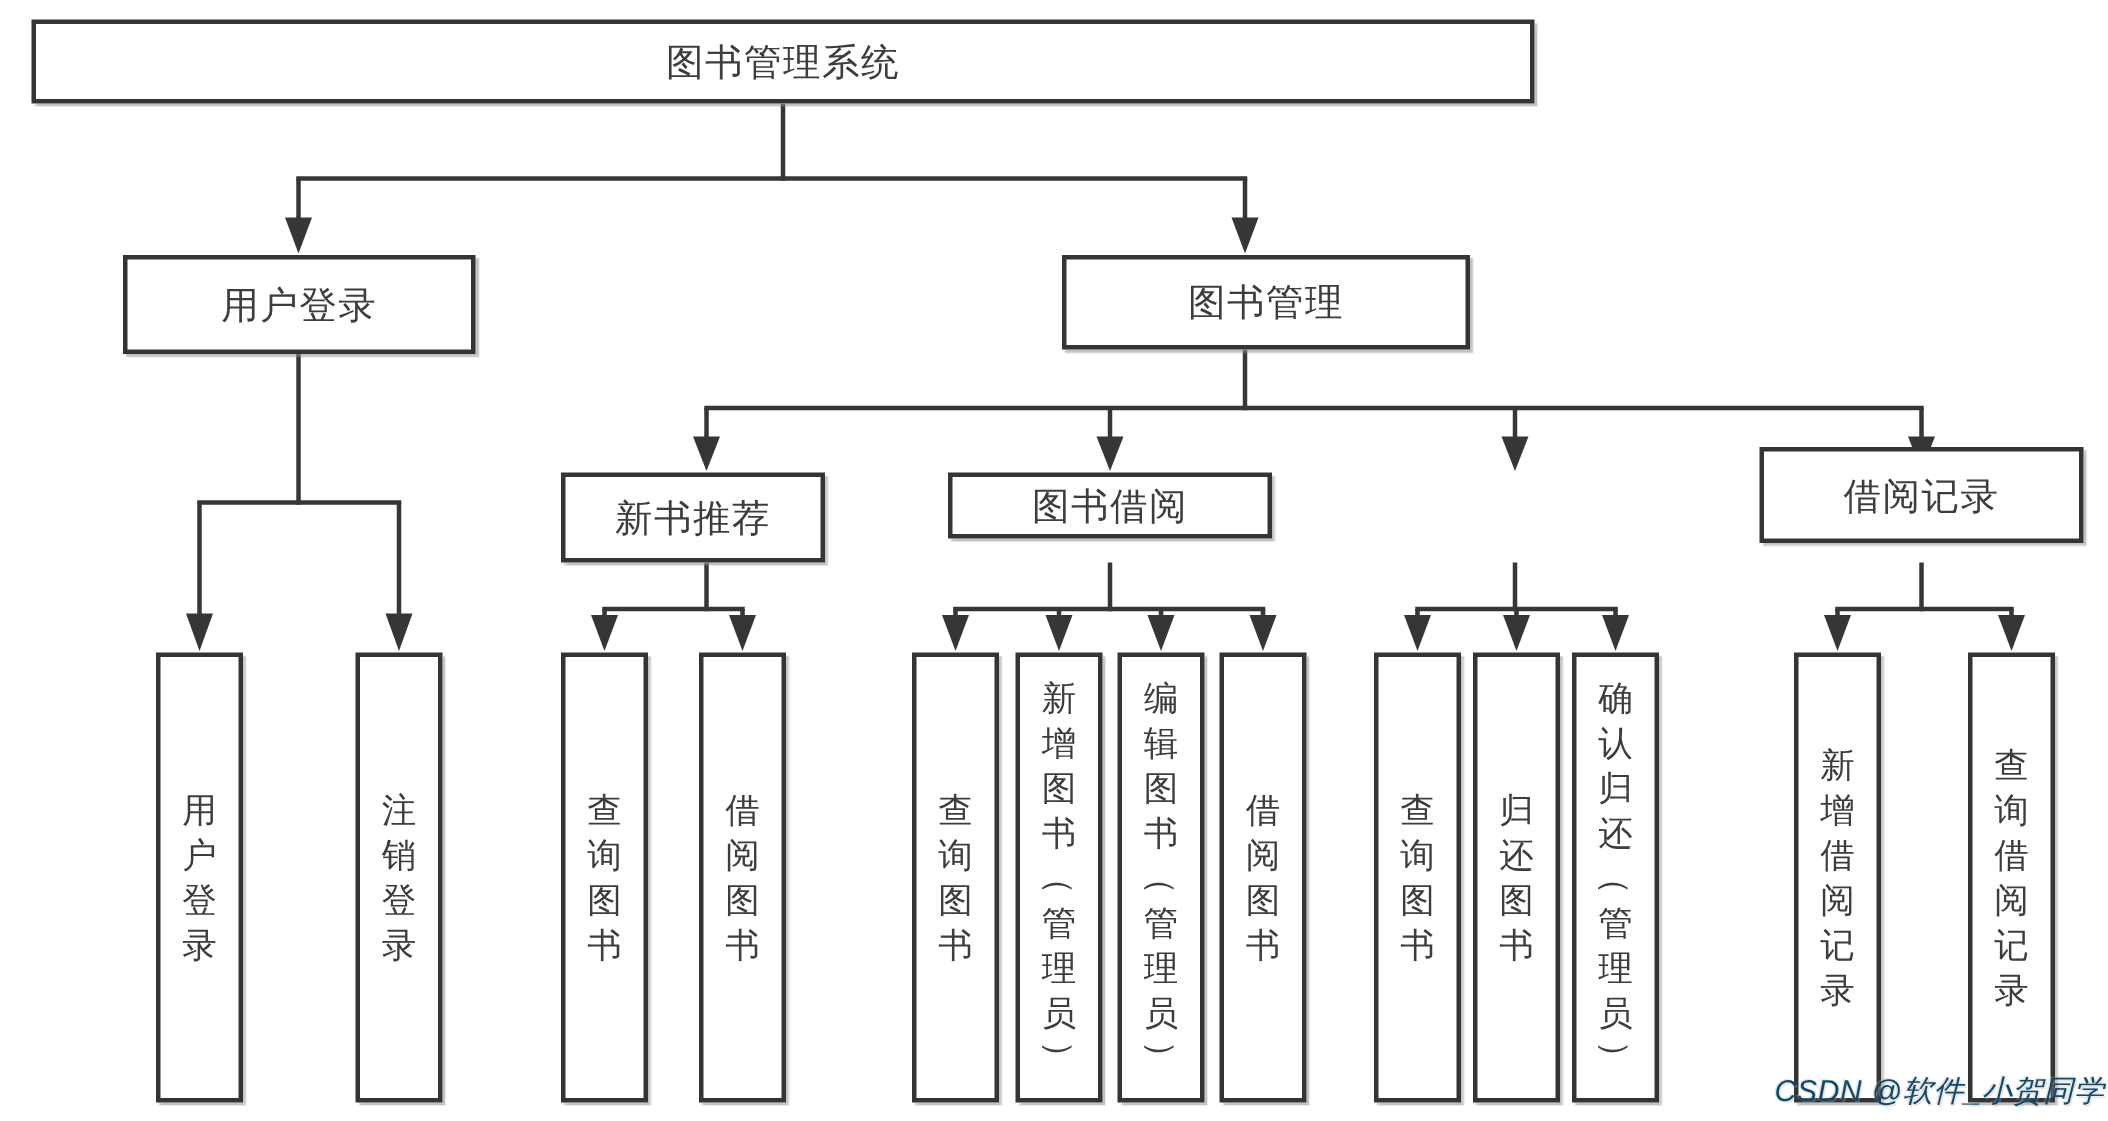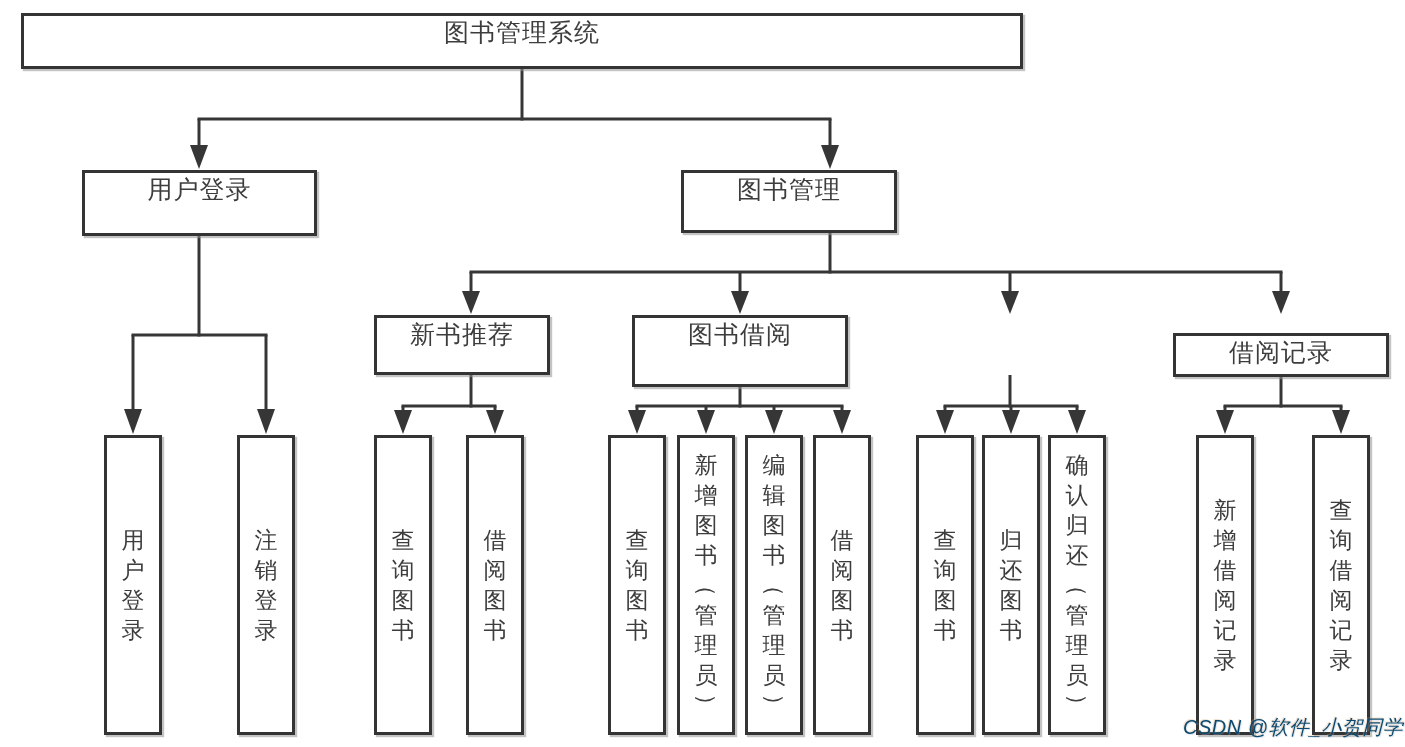--- a/index.html
+++ b/index.html
@@ -29,6 +29,7 @@
     border: 3px solid #343434;
     box-shadow: 2px 2px 1px rgba(145,145,145,0.55);
     display: flex;
+    align-items: center;
     justify-content: center;
     z-index: 2;
     color: #3d3d3d;

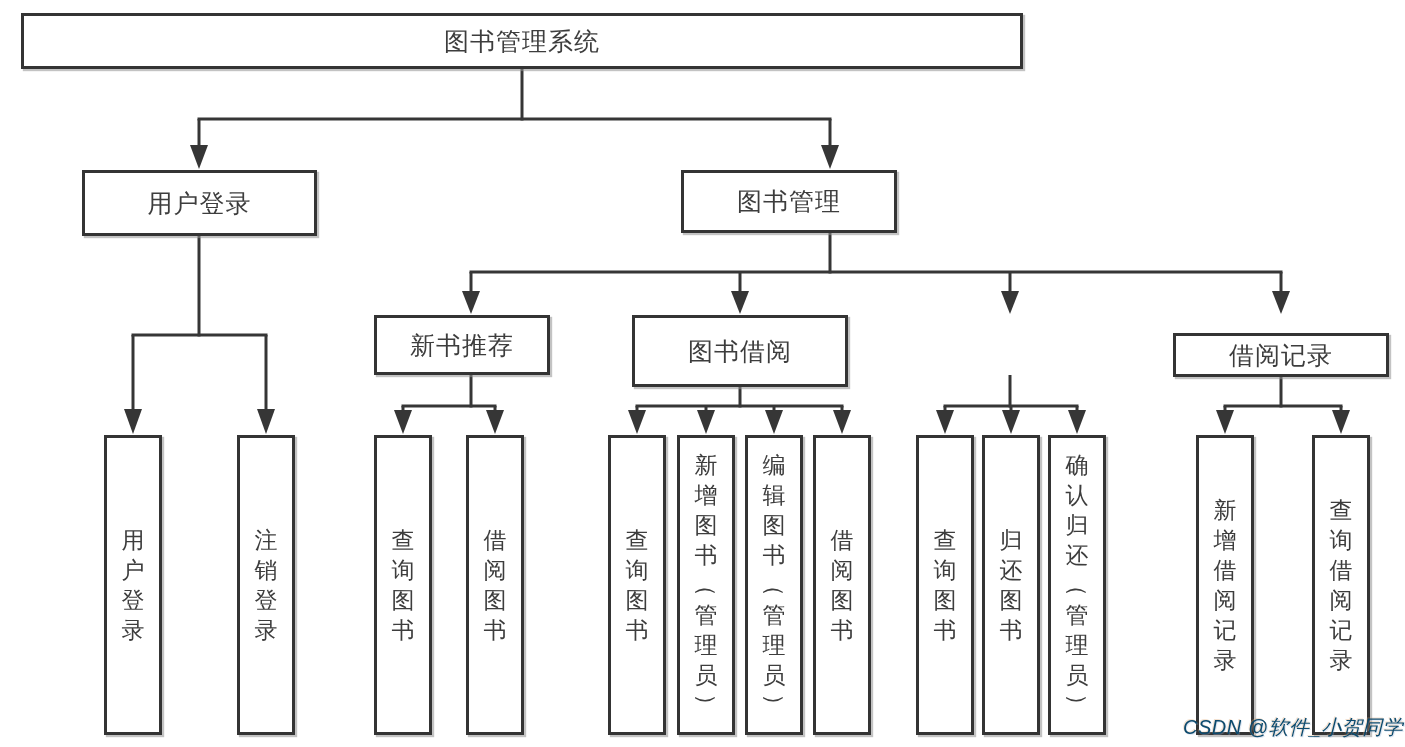--- a/index.html
+++ b/index.html
@@ -156,7 +156,7 @@
   <div class="node" style="left:82px;top:170px;width:235px;height:66px">
     <span class="h-label">用户登录</span>
   </div>
-  <div class="node" style="left:681px;top:170px;width:216px;height:63px">
+  <div class="node" style="left:708px;top:170px;width:272px;height:63px">
     <span class="h-label">图书管理</span>
   </div>
 

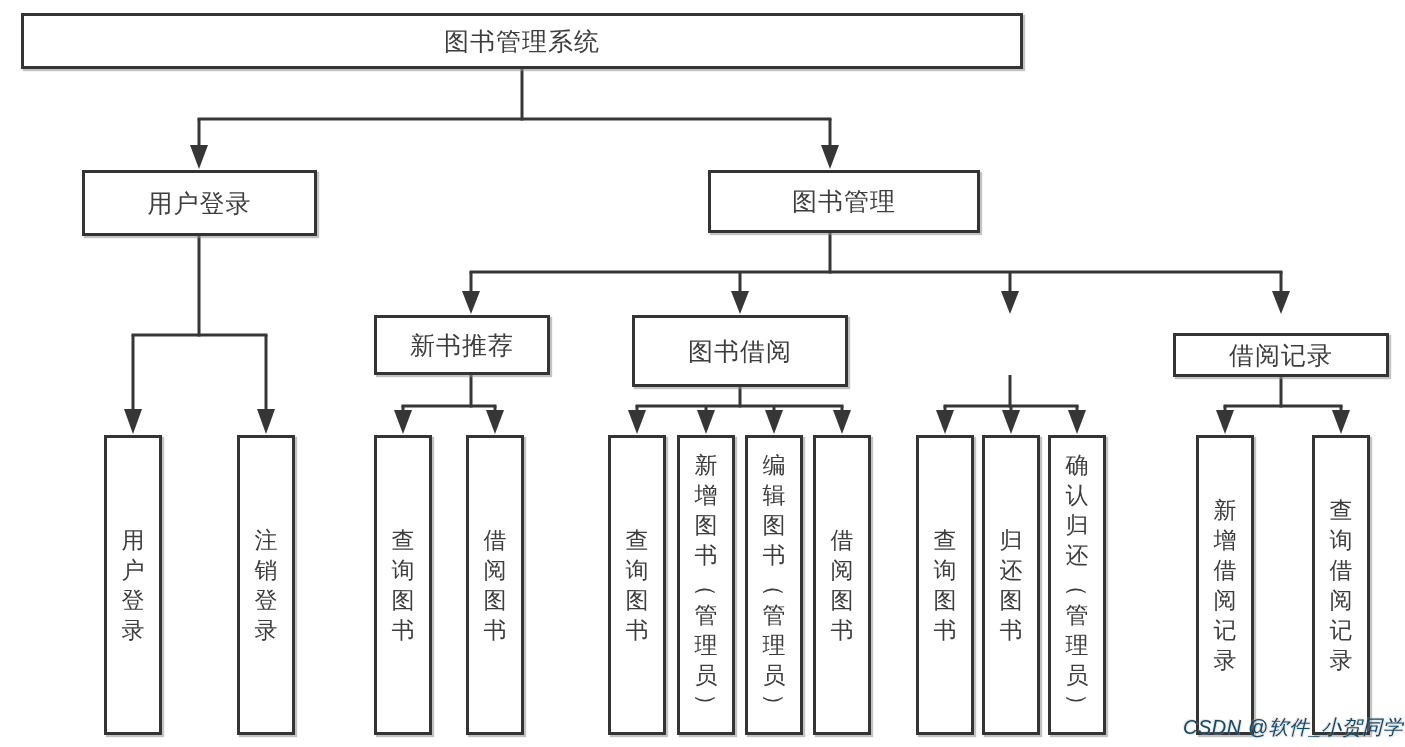--- a/index.html
+++ b/index.html
@@ -163,7 +163,7 @@
   <div class="node" style="left:374px;top:315px;width:176px;height:60px">
     <span class="h-label">新书推荐</span>
   </div>
-  <div class="node" style="left:632px;top:315px;width:216px;height:72px">
+  <div class="node" style="left:632px;top:315px;width:216px;height:44px">
     <span class="h-label">图书借阅</span>
   </div>
   <div class="node" style="left:1173px;top:333px;width:216px;height:44px">

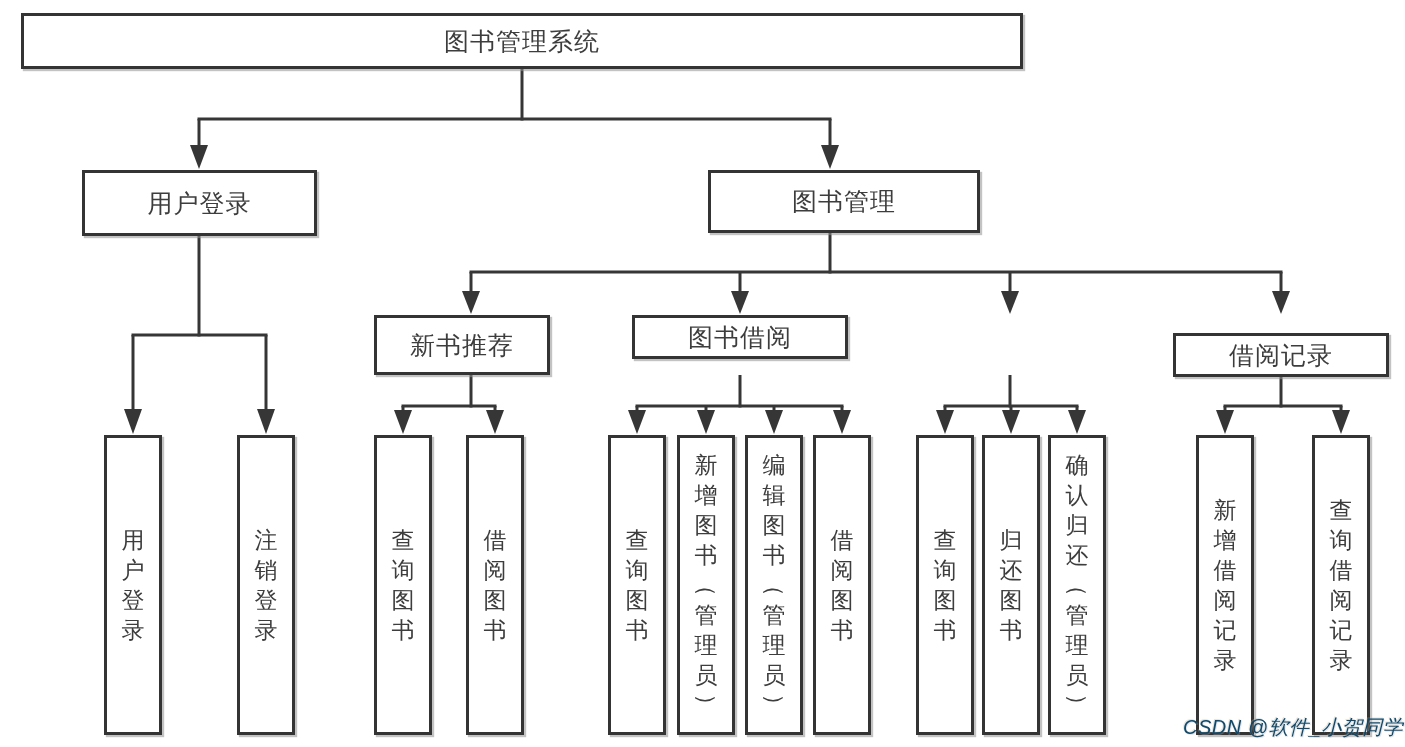--- a/index.html
+++ b/index.html
@@ -166,7 +166,7 @@
   <div class="node" style="left:632px;top:315px;width:216px;height:44px">
     <span class="h-label">图书借阅</span>
   </div>
-  <div class="node" style="left:1173px;top:333px;width:216px;height:44px">
+  <div class="node" style="left:1173px;top:298px;width:216px;height:64px">
     <span class="h-label">借阅记录</span>
   </div>
 

